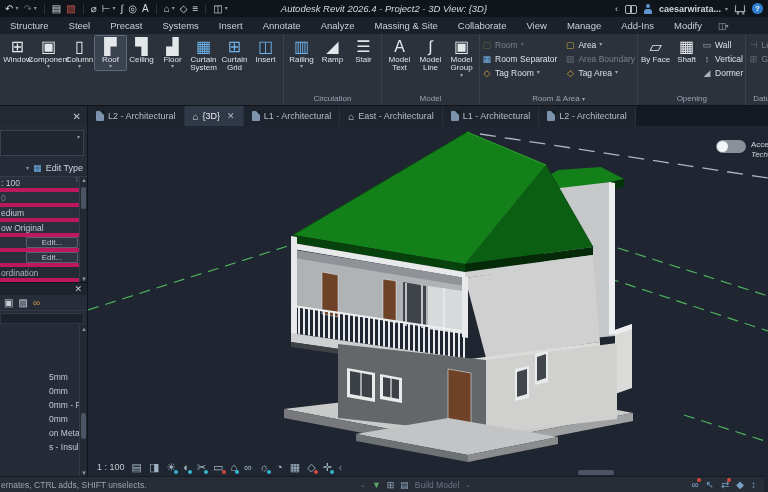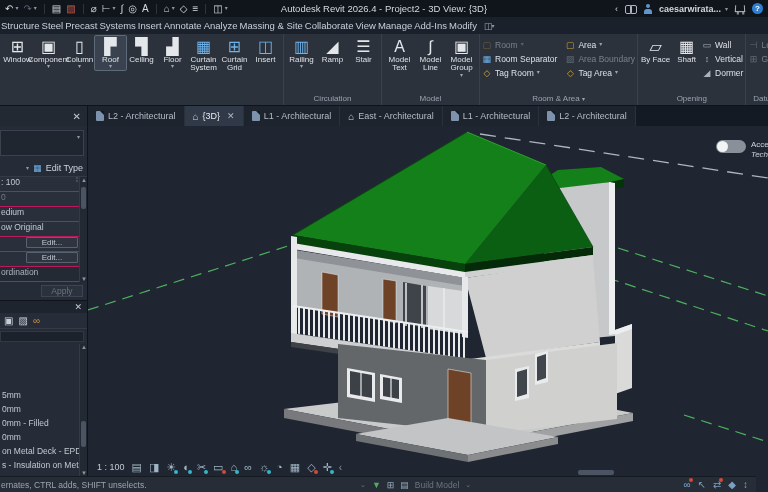--- a/index.html
+++ b/index.html
@@ -16,7 +16,7 @@
   .qi.red { color:#d05848; }
   .qcaret { font-size:6px; color:#8c96a2; margin-left:-3px; }
   .qsep { width:1px; height:10px; background:#2c333d; margin:0 2px; }
-  .tb-title { position:absolute; left:50%; transform:translateX(-50%); font-size:9.5px; color:#d4d9df; white-space:nowrap; }
+  .tb-title { position:absolute; left:50%; transform:translateX(-50%); font-size:9.5px; color:#d4d9df; white-space:nowrap;font-style:italic; }
   .tb-right { margin-left:auto; display:flex; align-items:center; gap:7px; font-size:9px; }
   .binoc { position:relative; width:12px; height:8px; }
   .binoc::before,.binoc::after { content:""; position:absolute; top:0; width:5px; height:7px;

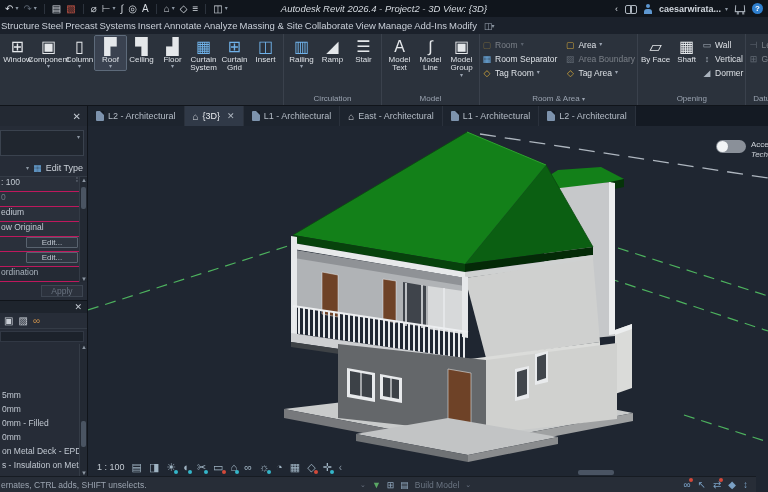--- a/index.html
+++ b/index.html
@@ -35,7 +35,7 @@
   
   .ribbontabs { position:absolute; top:17px; left:0; right:0; height:17px; background:#1b212b;
     display:flex; align-items:center; font-size:9.5px; color:#c9cfd8; }
-  .rtab { padding:1px 1px; white-space:nowrap; cursor:default; }
+  .rtab { padding:1px 10px; white-space:nowrap; cursor:default; }
   .rtoggle { margin-left:6px; display:flex; align-items:center; gap:2px; color:#9aa3b0; font-size:9px; }
 
   

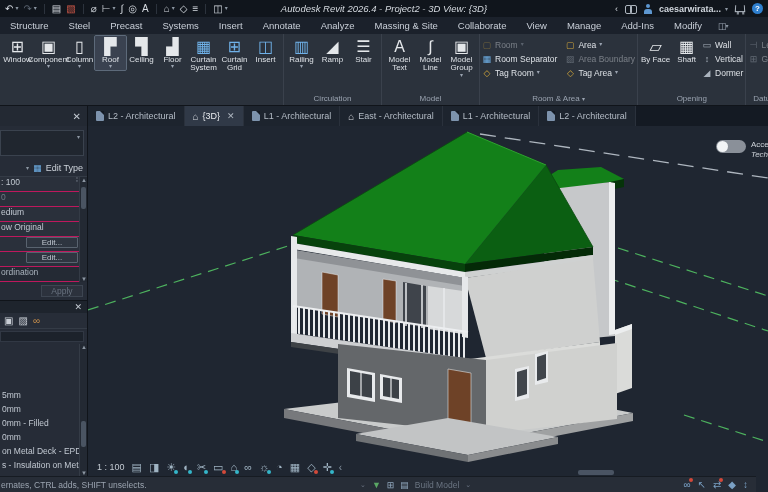--- a/index.html
+++ b/index.html
@@ -81,8 +81,8 @@
     font-size:9px; color:#cdd3da; padding:0 4px; border-bottom:1px solid #343b46; }
   .et-grid { color:#6fb1e8; font-size:9px; }
   .propgrid { position:relative; background:#2a303b; }
-  .prow { height:15px; display:flex; align-items:flex-start; font-size:8.5px; color:#c2c9d2;
-    border-bottom:1px solid #be185d; padding-right:9px; }
+  .prow { height:15px; display:flex; align-items:flex-end; font-size:8.5px; color:#c2c9d2;
+    border-bottom:4px solid #be185d; padding-right:9px; }
   .prow .pval { padding-left:1px; }
   .prow.dim .pval { color:#707a86; }
   .prow.hdr { background:#242a34; color:#aab3bd; }

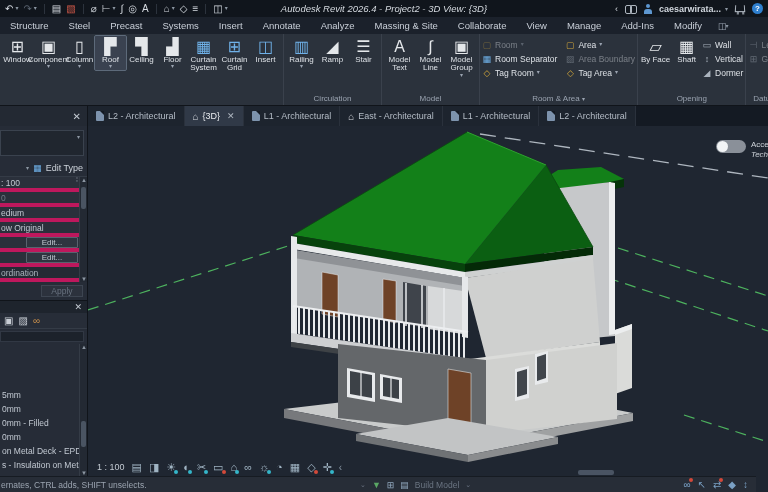--- a/index.html
+++ b/index.html
@@ -448,9 +448,6 @@
         <span class="arr" style="bottom:0">▼</span>
       </div>
     </div>
-    <div class="applyrow">
-      <span class="applybtn">Apply</span>
-    </div>
     <div class="browser-header">
       <span>✕</span>
     </div>

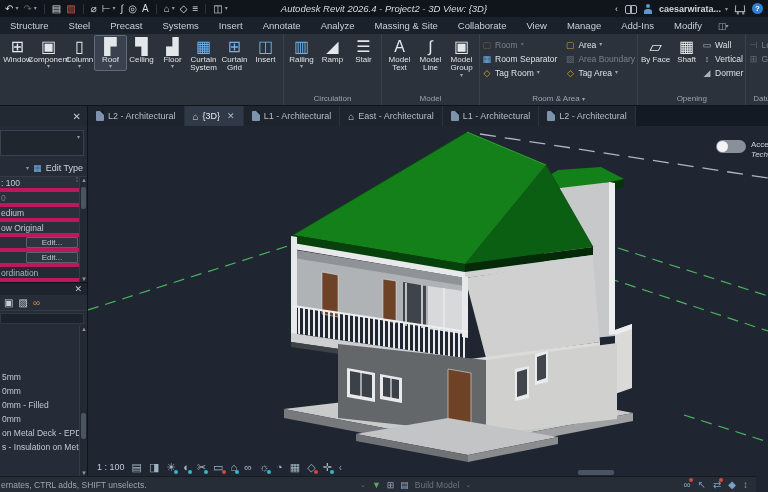--- a/index.html
+++ b/index.html
@@ -101,7 +101,7 @@
     border-bottom:1px solid #343b46; font-size:10px; }
   .bt-ico { color:#c8cdd4; } .bt-ico.link { color:#c08a4a; }
   .browser-input { height:11px; margin:2px 3px 2px 0; background:#1c222b; border:1px solid #313844; }
-  .browser-list { position:relative; flex:1; background:#262c37; overflow:hidden; }
+  .browser-list { position:relative; flex:1; background:#262c37; overflow:hidden;padding-left:47px; }
   .bl-spacer { height:44px; }
   .bl-item { height:14px; font-size:8.5px; color:#c2c9d2; padding-left:2px; line-height:14px; white-space:nowrap; }
   .bl-scroll { position:absolute; right:0; top:0; bottom:0; width:8px; background:#232933; border-left:1px solid #343b46; }

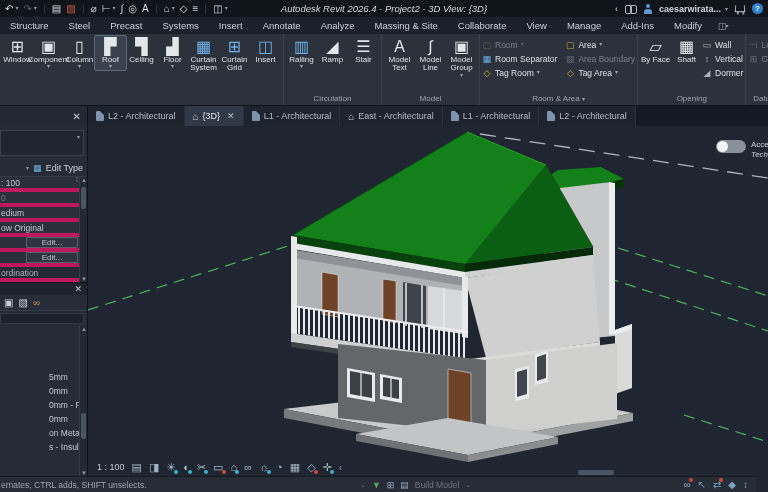--- a/index.html
+++ b/index.html
@@ -128,7 +128,7 @@
   .hthumb { position:absolute; bottom:1px; left:490px; width:36px; height:5px; background:#4a5463; border-radius:2px; }
 
   
-  .statusbar { position:absolute; bottom:0; left:0; right:12px; height:16px; background:#272d37;
+  .statusbar { position:absolute; bottom:0; left:0; right:4px; height:16px; background:#272d37;
     border-top:1px solid #161b22; display:flex; align-items:center; font-size:8.5px; color:#9ba4b0; }
   .sb-hint { padding-left:1px; white-space:nowrap; }
   .sb-mid { position:absolute; left:360px; display:flex; align-items:center; gap:6px; }

